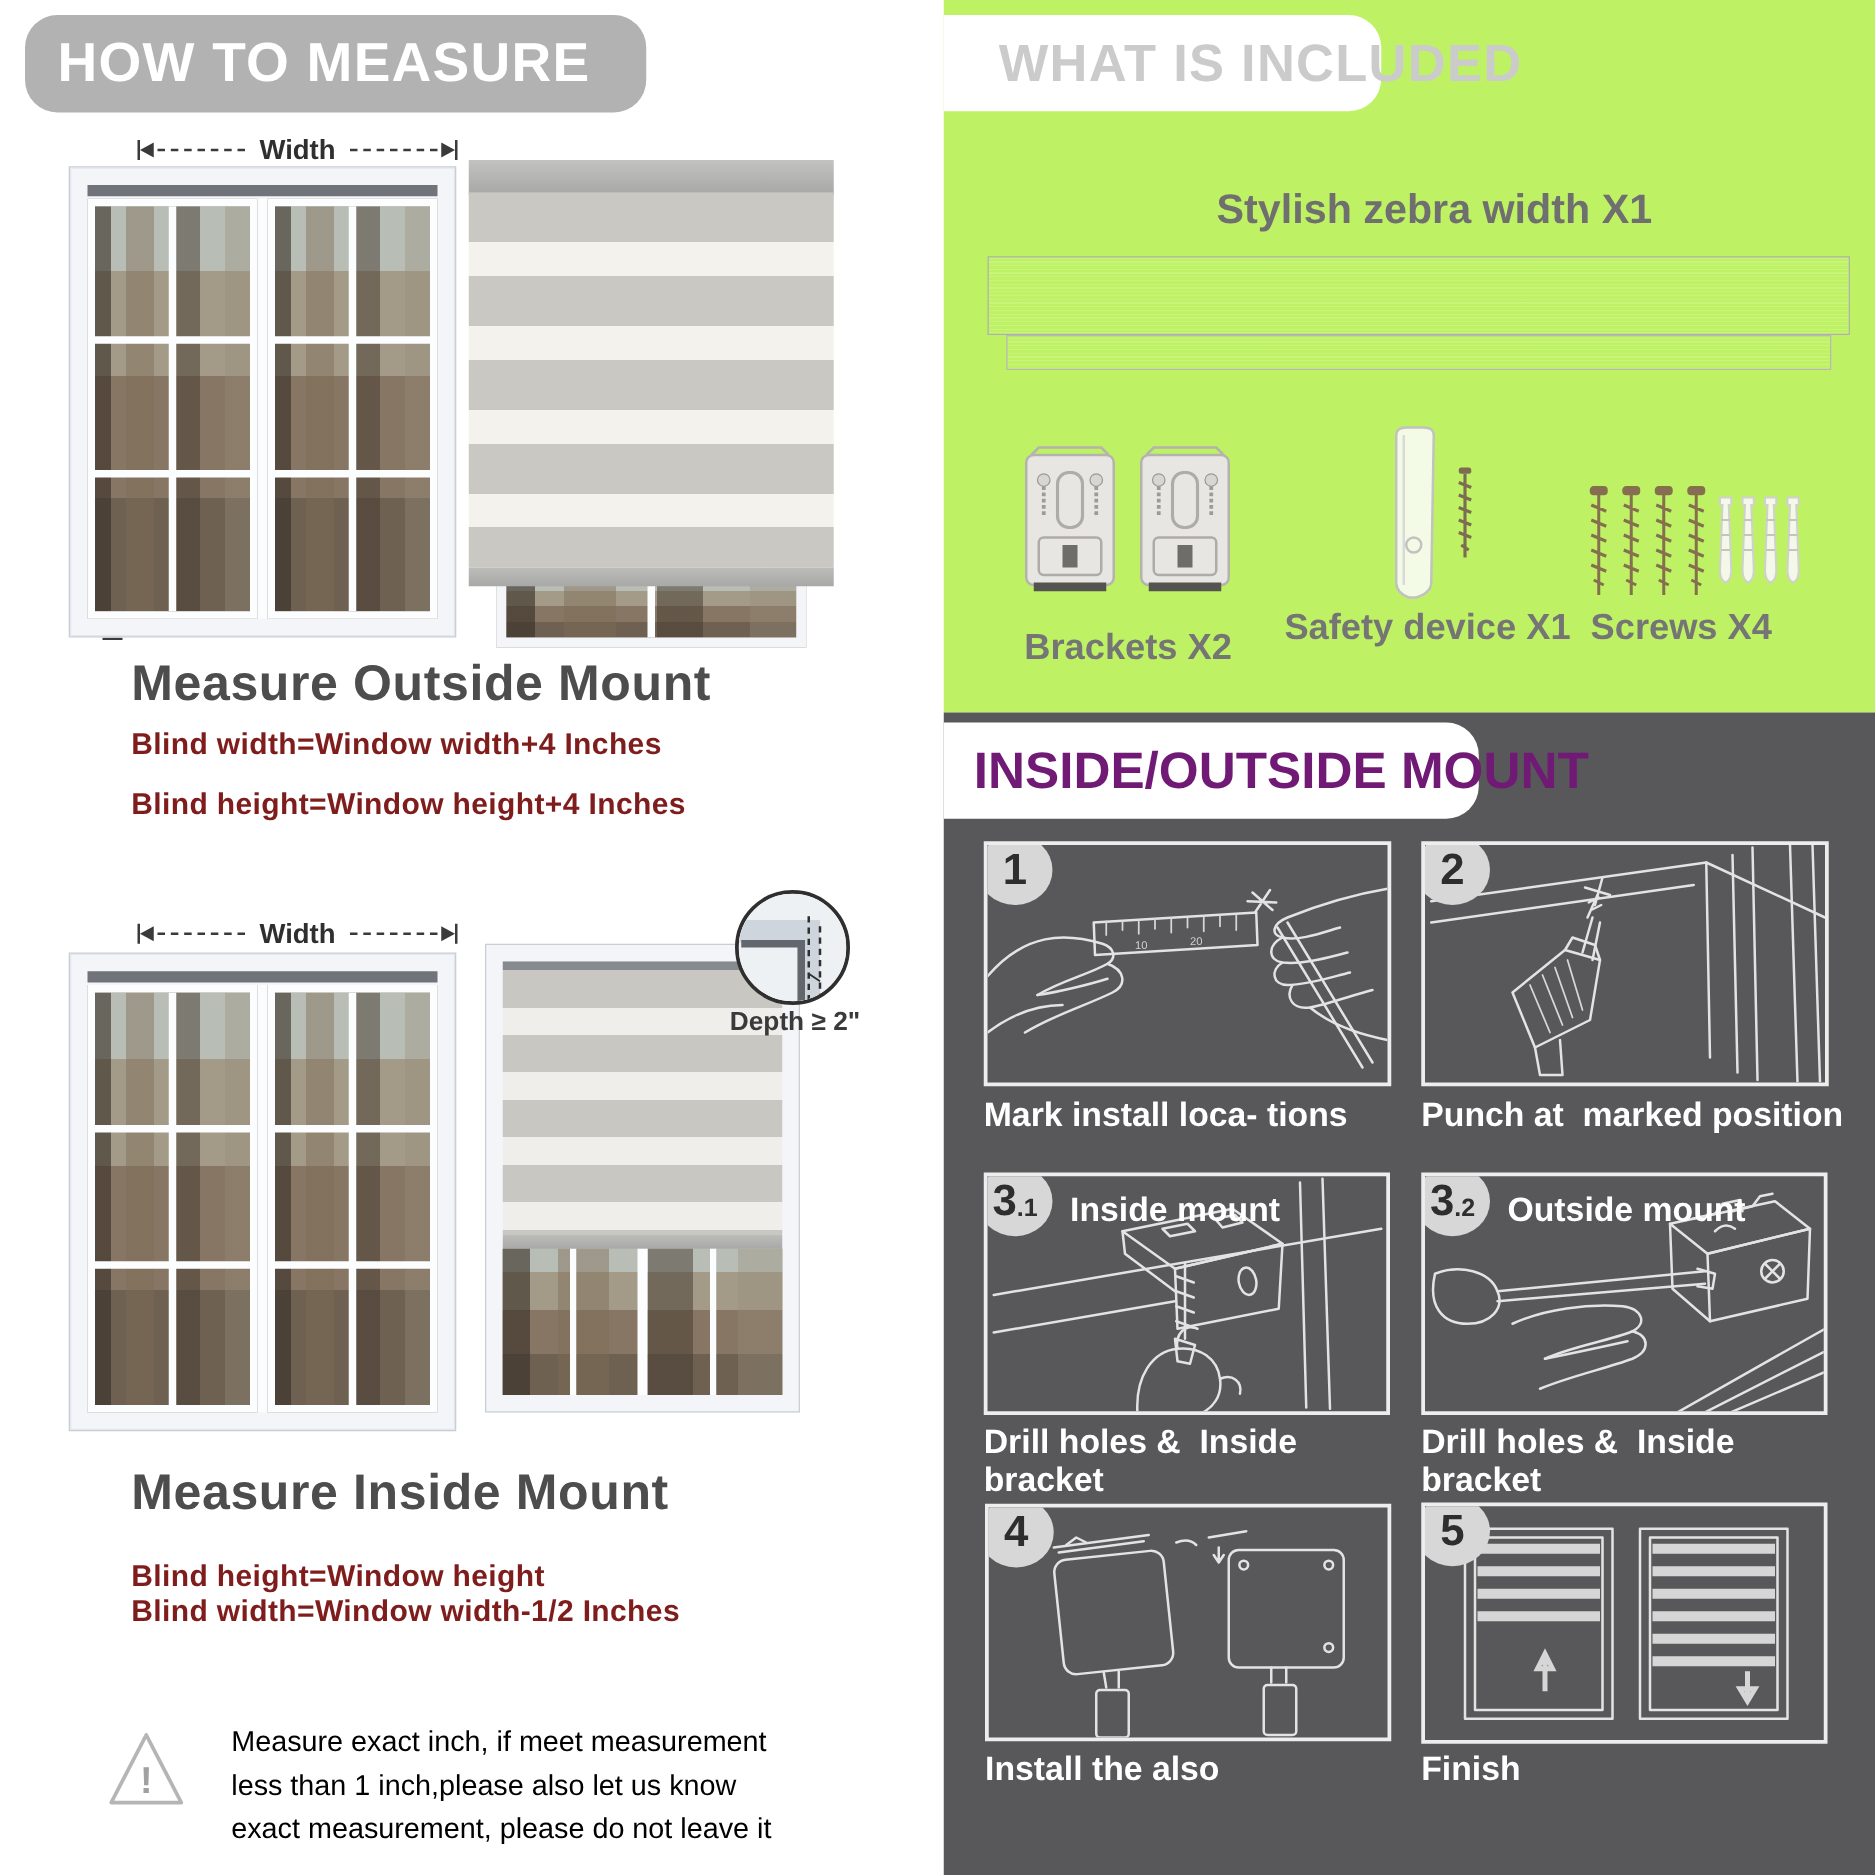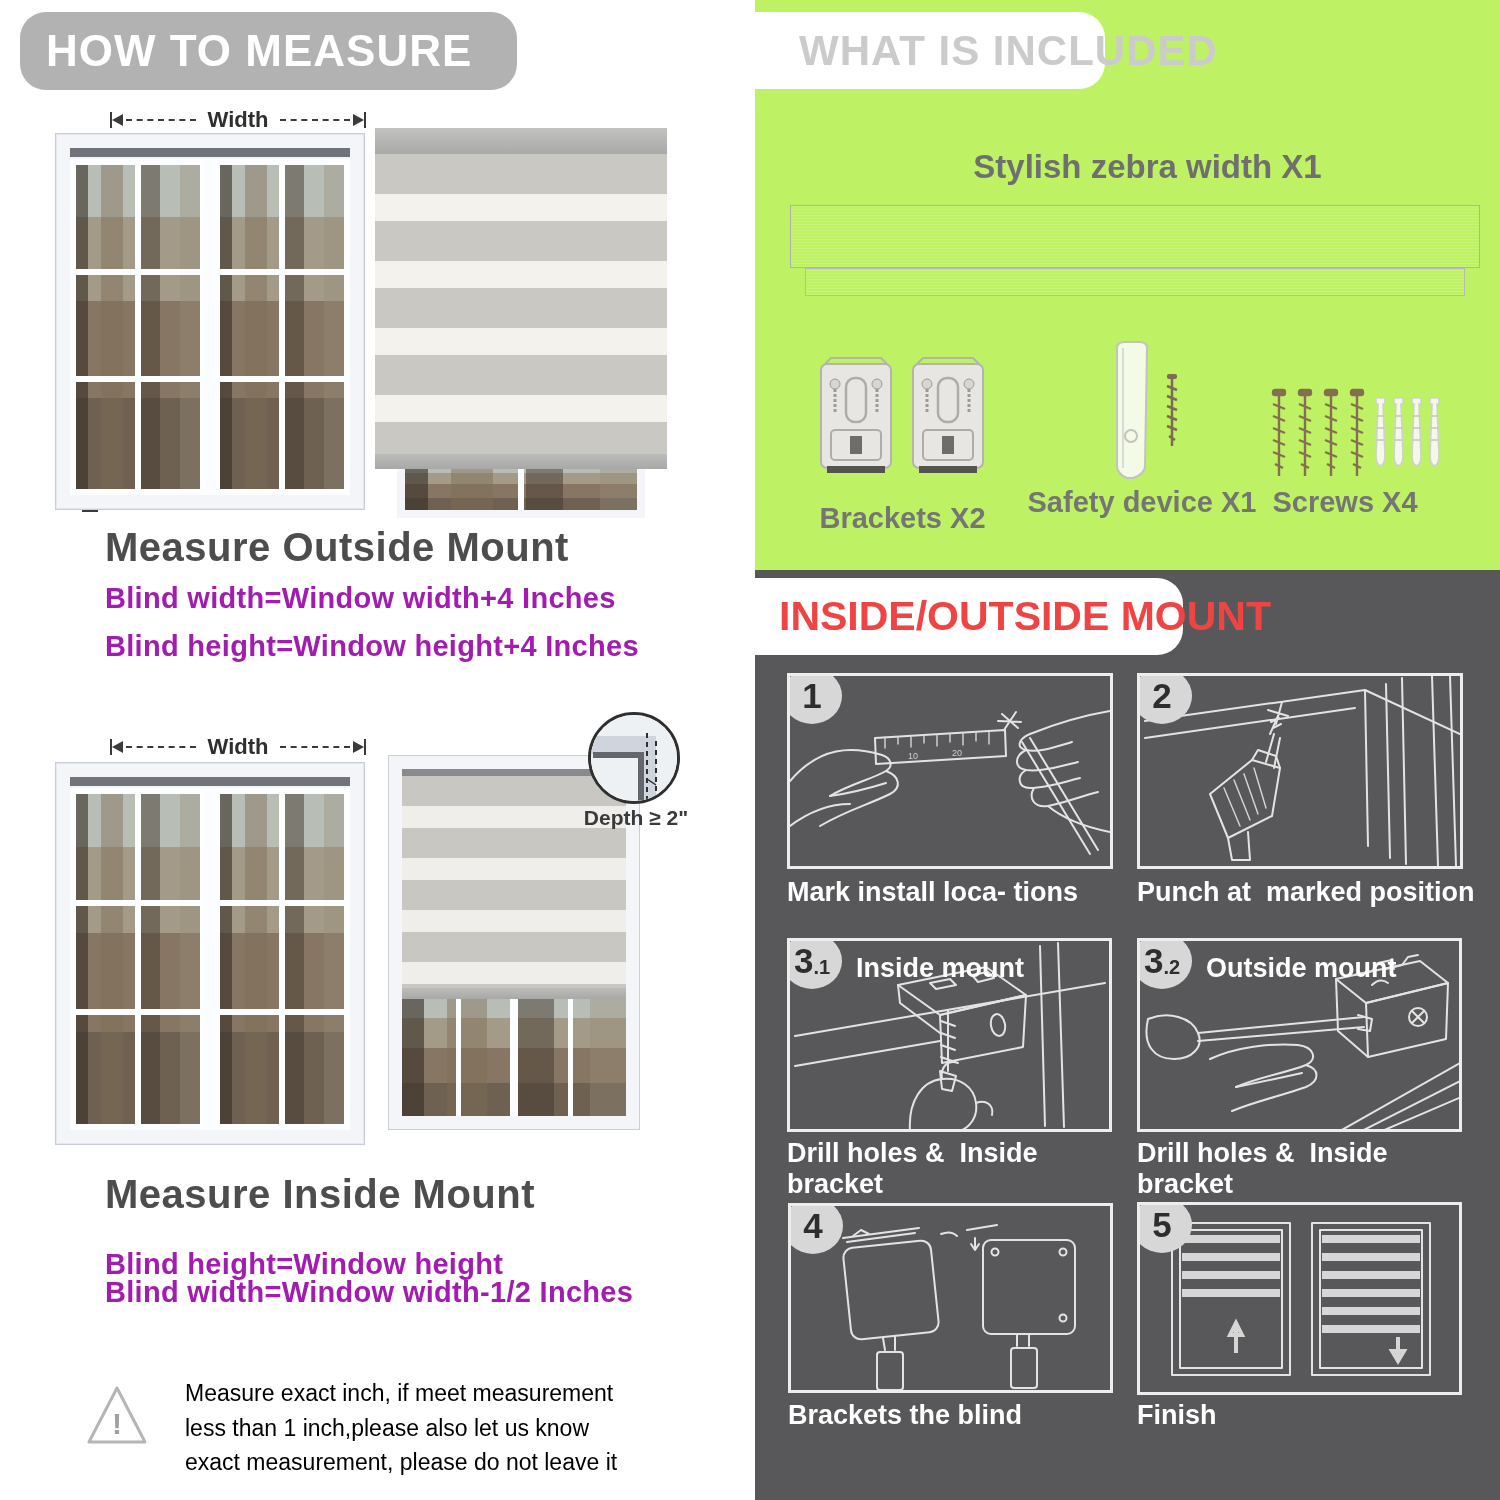--- a/index.html
+++ b/index.html
@@ -12,7 +12,7 @@
             color:#ffffff;font-weight:bold;font-size:44px;line-height:78px;padding-left:26px;
             letter-spacing:1px;box-sizing:border-box;}
   .sec-title{font-weight:bold;font-size:40px;color:#4d4d4d;letter-spacing:.5px;}
-  .sec-line{font-weight:bold;font-size:29px;color:#a21caf;letter-spacing:.3px;}
+  .sec-line{font-weight:bold;font-size:24px;color:#7f1d1d;letter-spacing:.3px;}
 
   
   .harrow{display:flex;align-items:center;height:16px;border-left:2px solid #3a3a3a;border-right:2px solid #3a3a3a;}

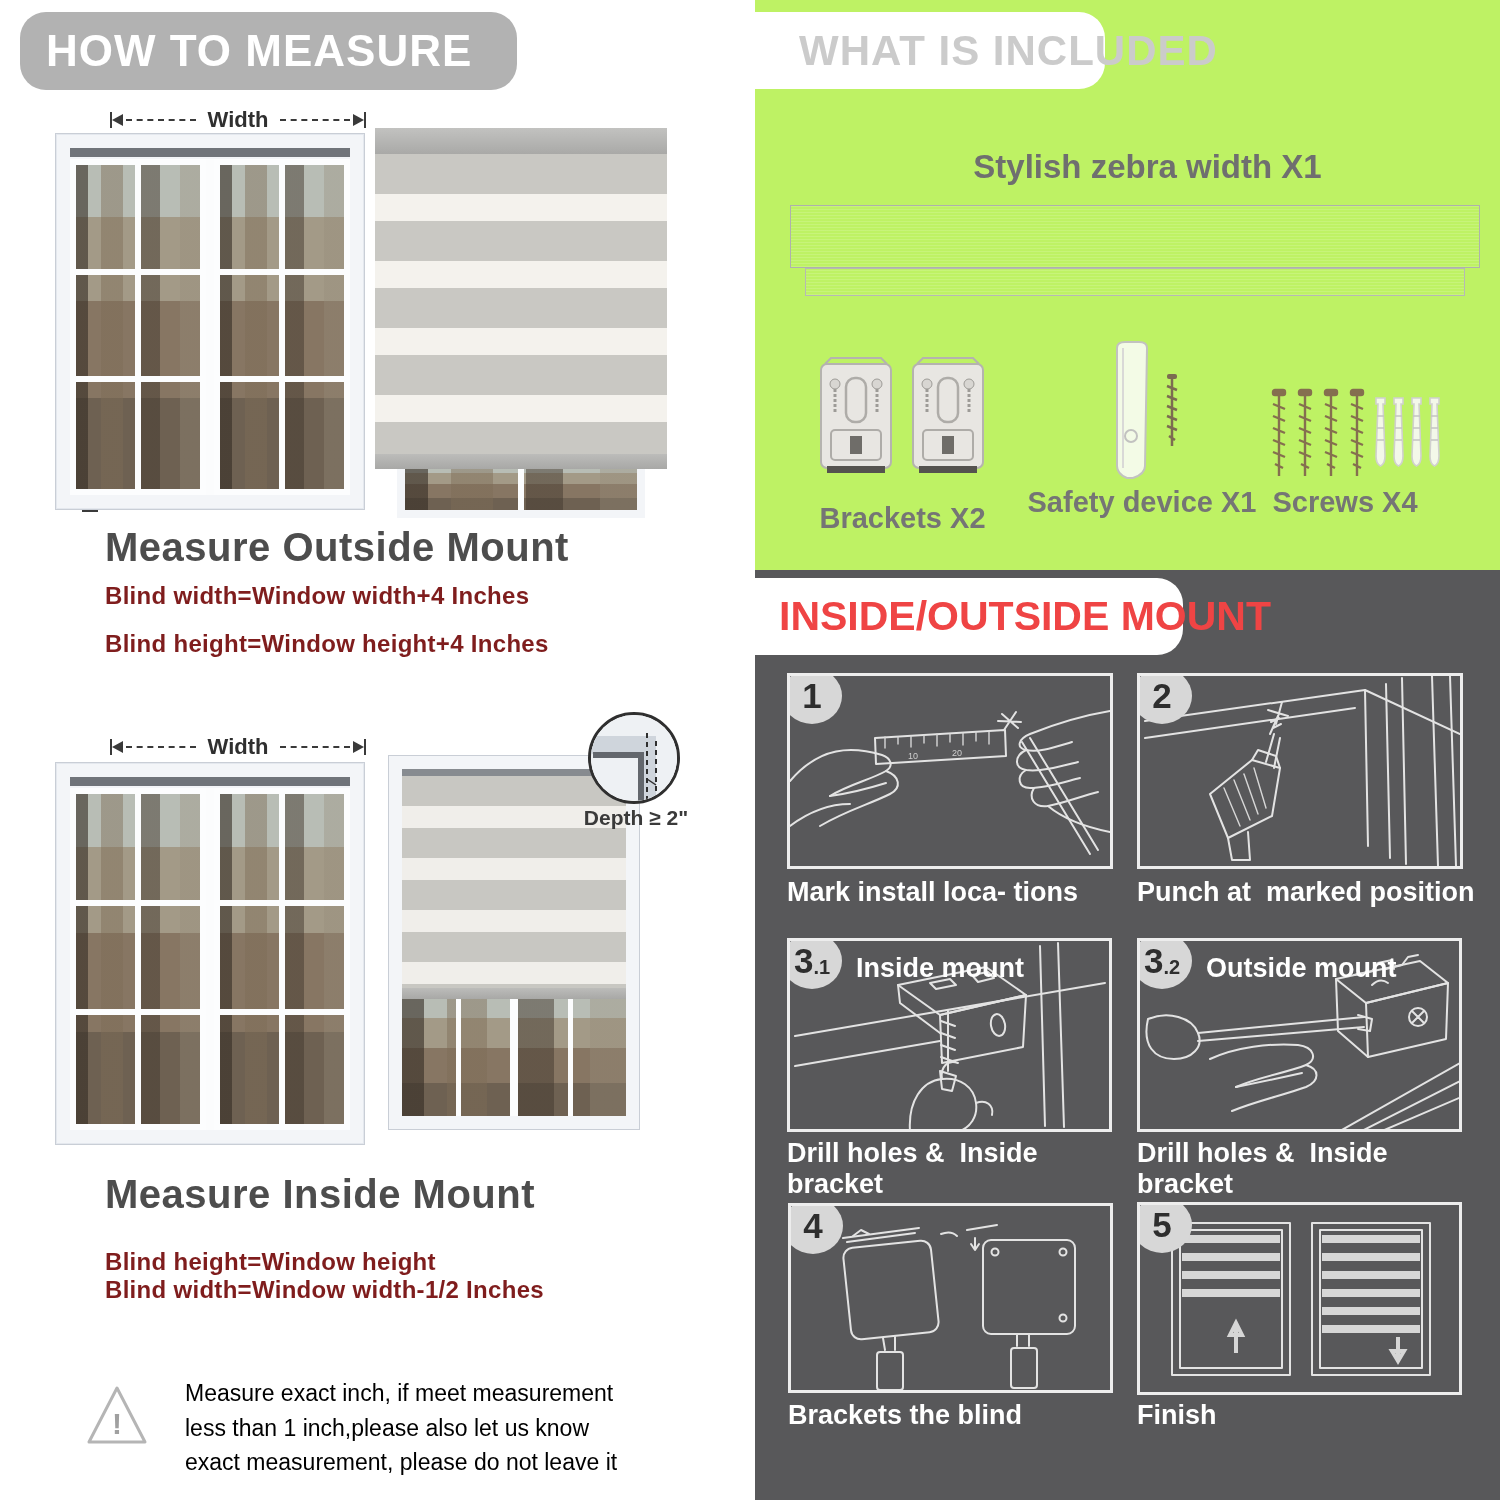--- a/index.html
+++ b/index.html
@@ -63,7 +63,7 @@
   .item-label{font-weight:bold;font-size:29px;color:#757575;text-align:center;}
 
   .hdr-mount{left:0;top:8px;width:428px;height:77px;background:#ffffff;border-radius:0 26px 26px 0;
-             color:#ef4444;font-weight:bold;font-size:41px;line-height:77px;padding-left:24px;
+             color:#701a75;font-weight:bold;font-size:41px;line-height:77px;padding-left:24px;
              box-sizing:border-box;white-space:nowrap;}
   .cell{position:absolute;border:3px solid #ededed;box-sizing:border-box;overflow:hidden;}
   .badge{position:absolute;left:-8px;top:-8px;width:60px;height:56px;border-radius:50%;background:#d7d7d7;

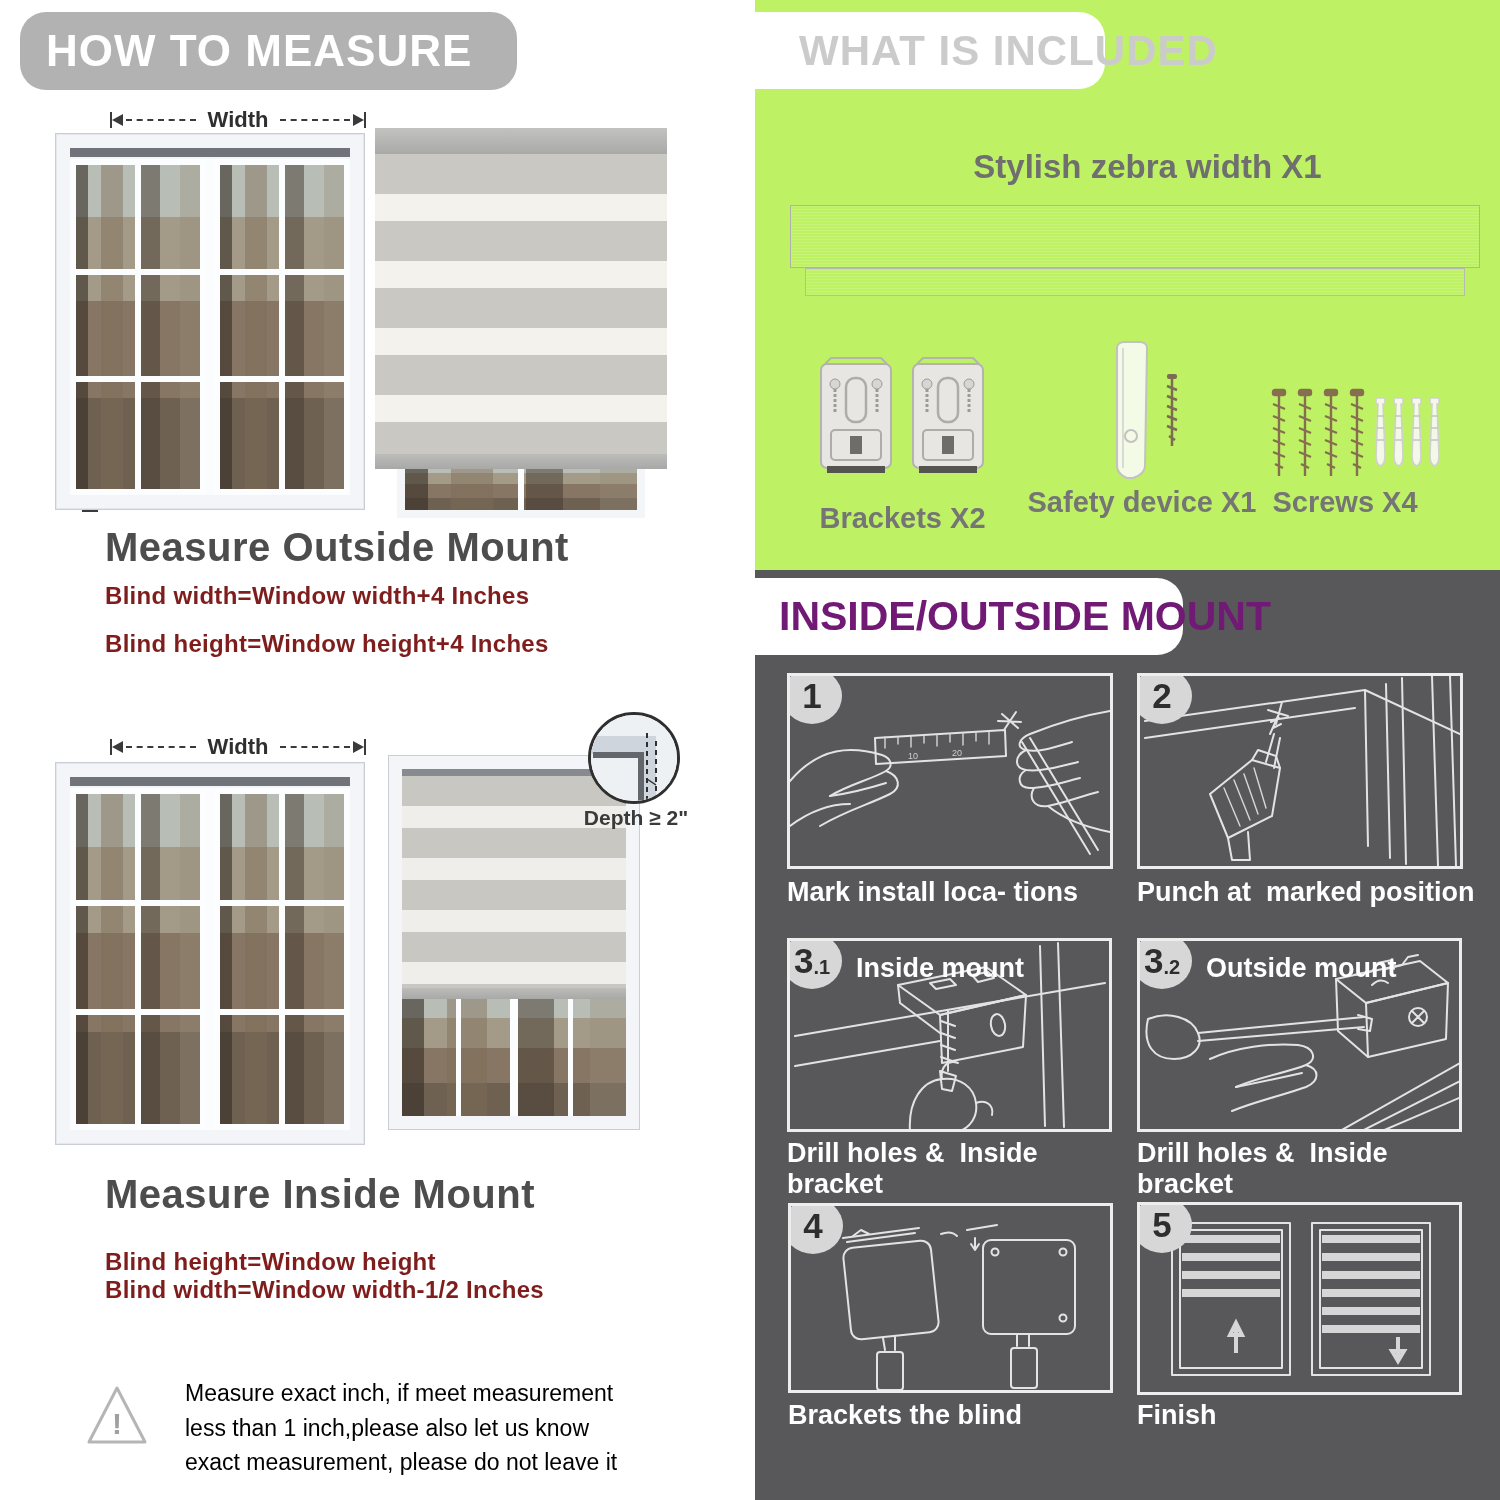--- a/index.html
+++ b/index.html
@@ -468,7 +468,7 @@
           <span class="n">4</span>
         </div>
     </div>
-    <div class="cap" style="left:33px;top:830px;width:340px;">Brackets the blind</div>
+    <div class="cap" style="left:33px;top:830px;width:340px;">Install the also</div>
 
     <div class="cell" style="left:382px;top:632px;width:325px;height:193px;">
       <div class="art">

